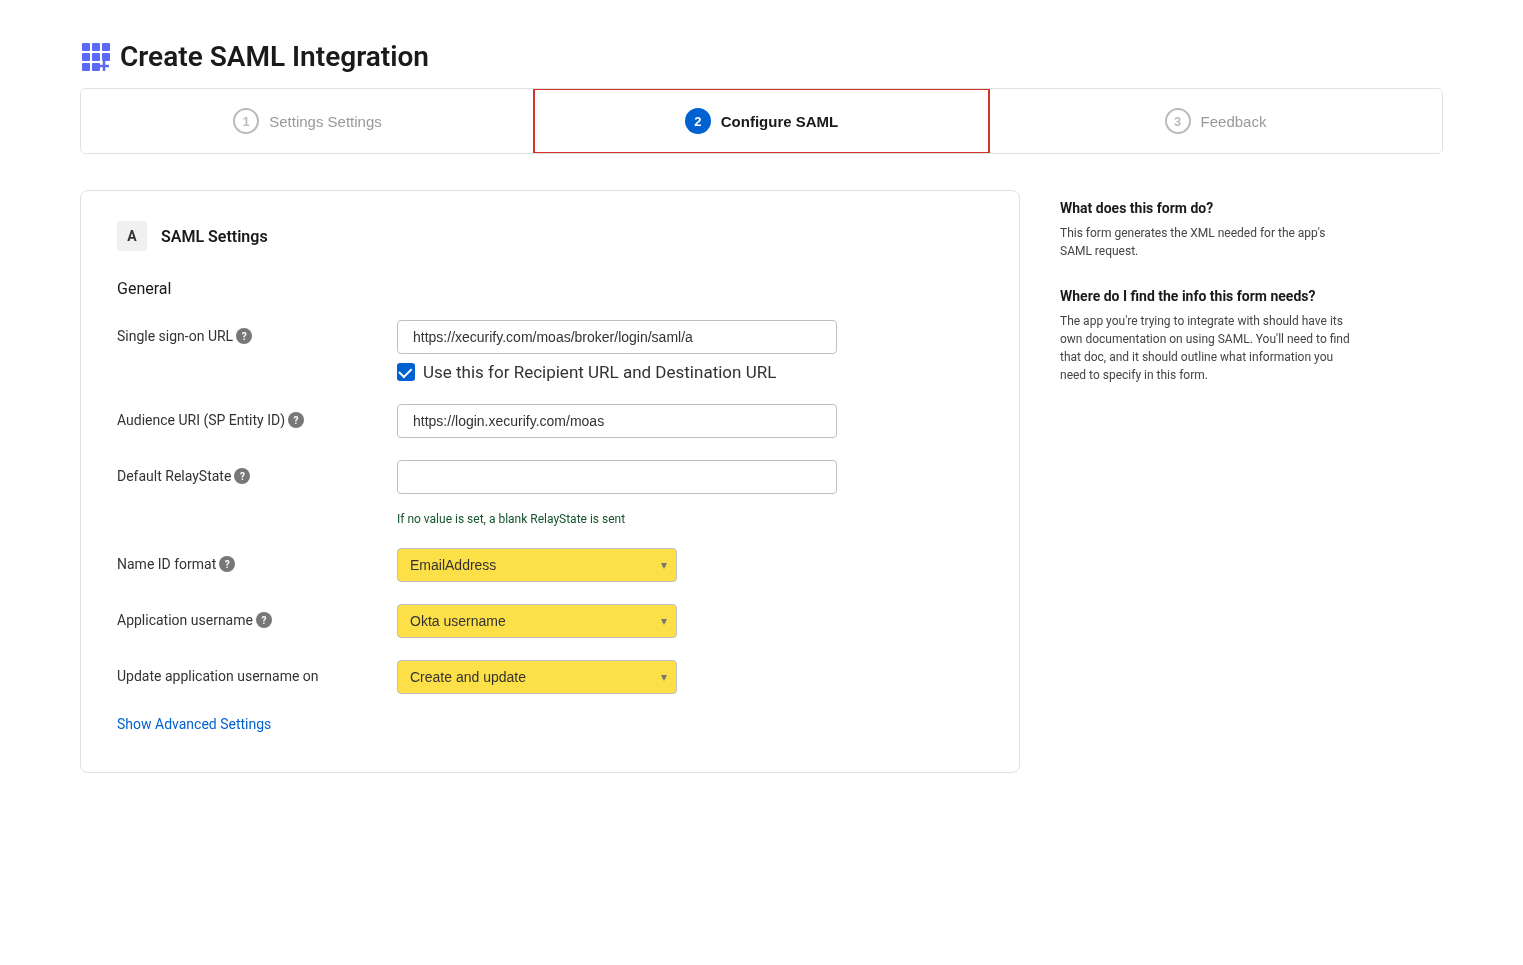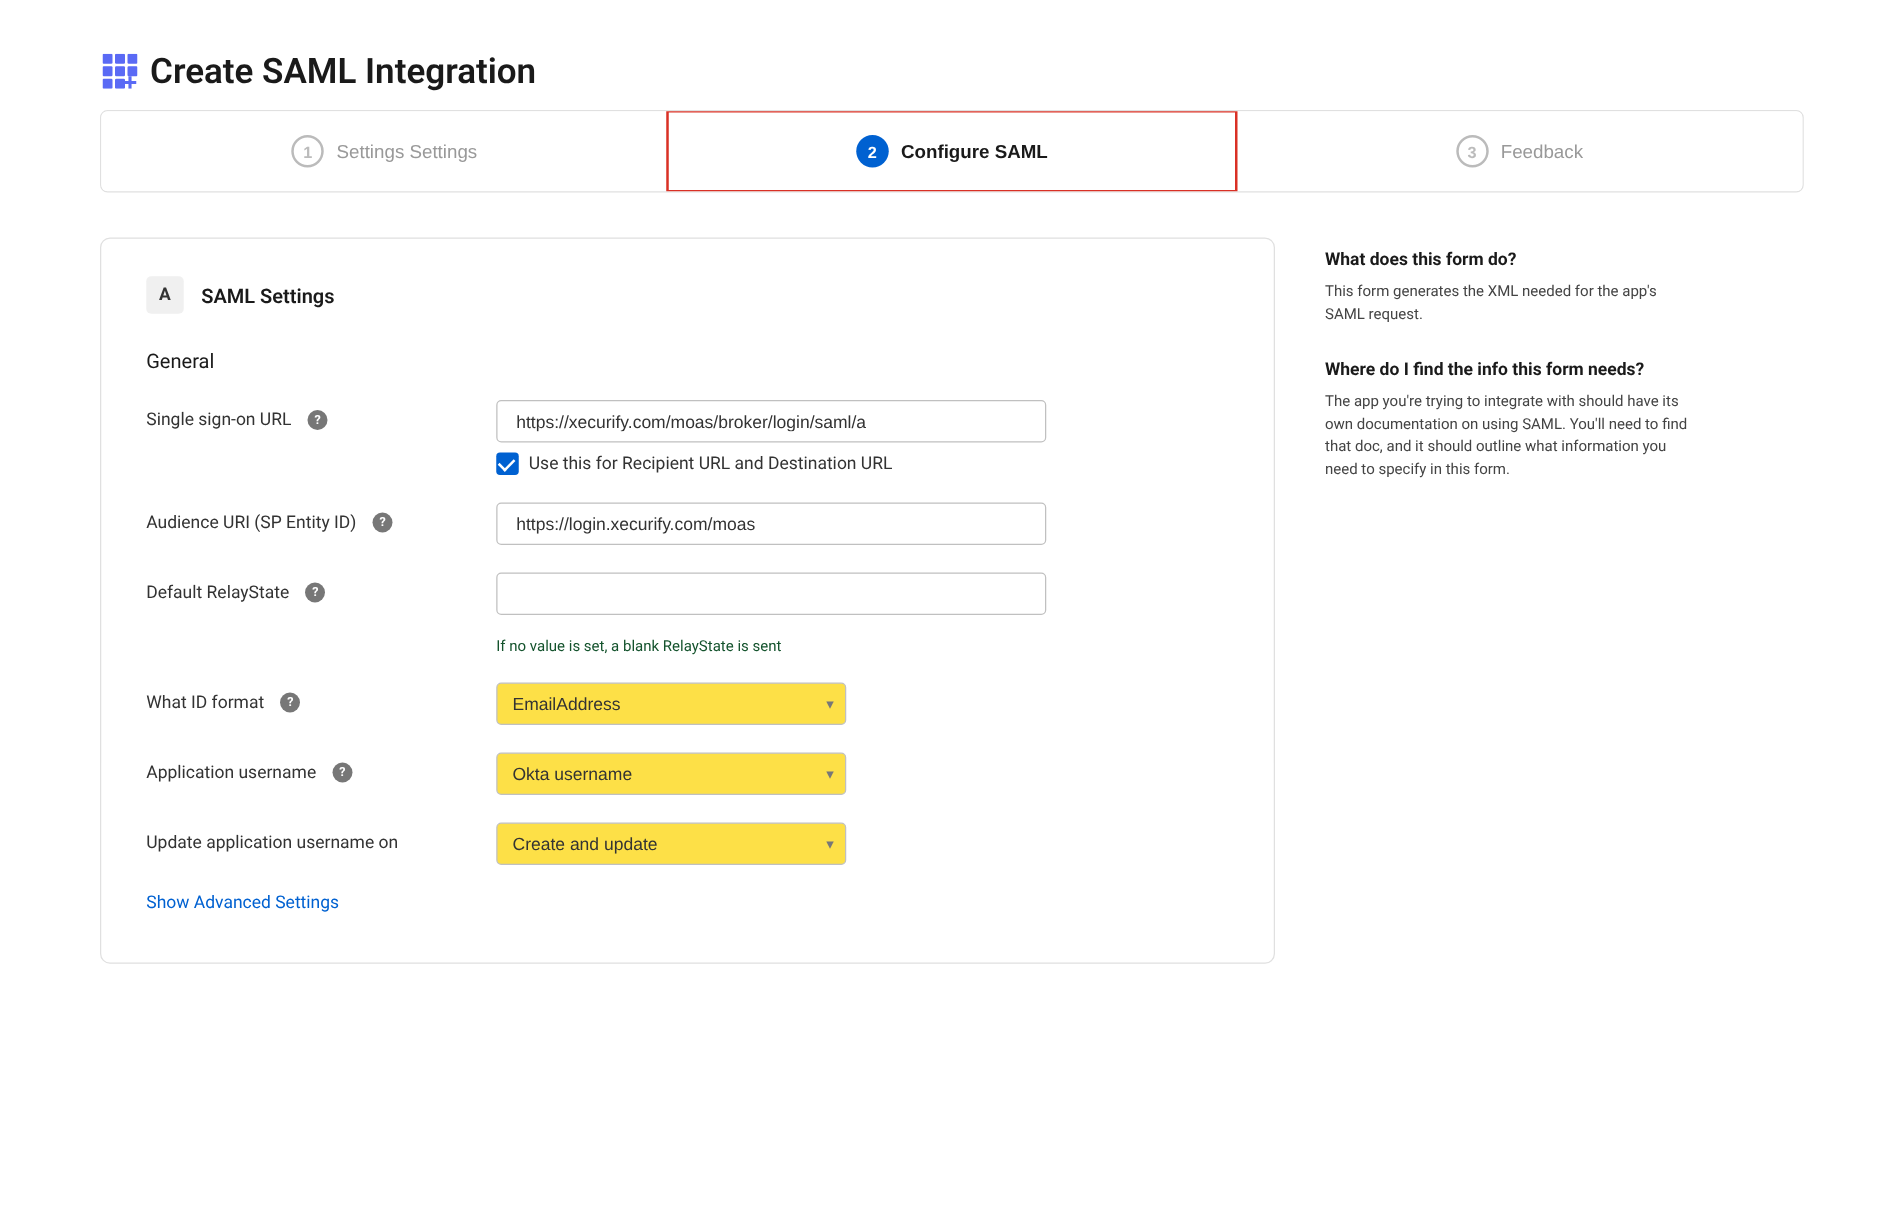--- a/index.html
+++ b/index.html
@@ -141,7 +141,7 @@
       color: #333;
       display: flex;
       align-items: center;
-      gap: 13px;
+      gap: 3px;
     }
     .help-icon {
       width: 16px;

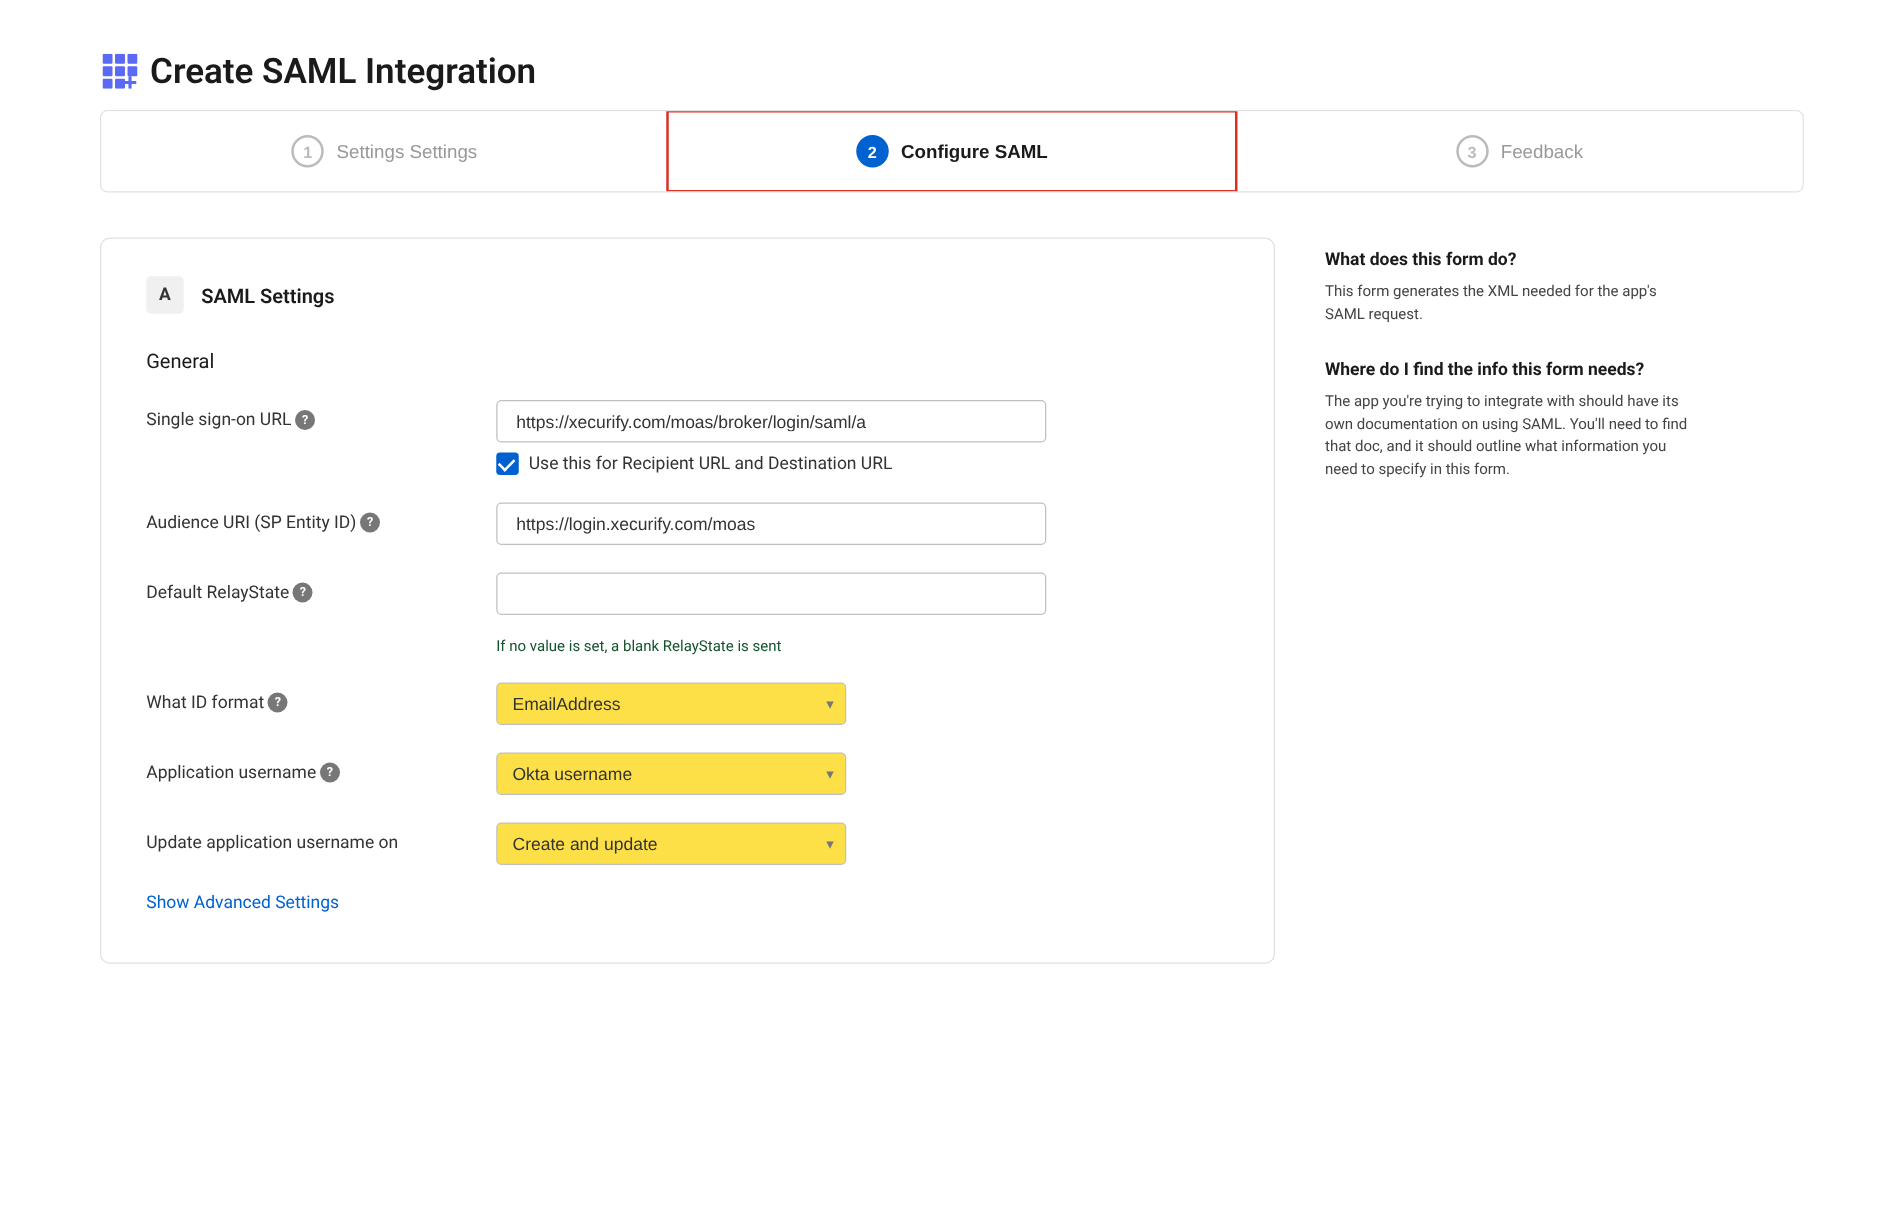--- a/index.html
+++ b/index.html
@@ -196,7 +196,7 @@
       display: block;
     }
     .checkbox-label {
-      font-size: 14px;
+      font-size: 17px;
       color: #333;
     }
     .hint-text {

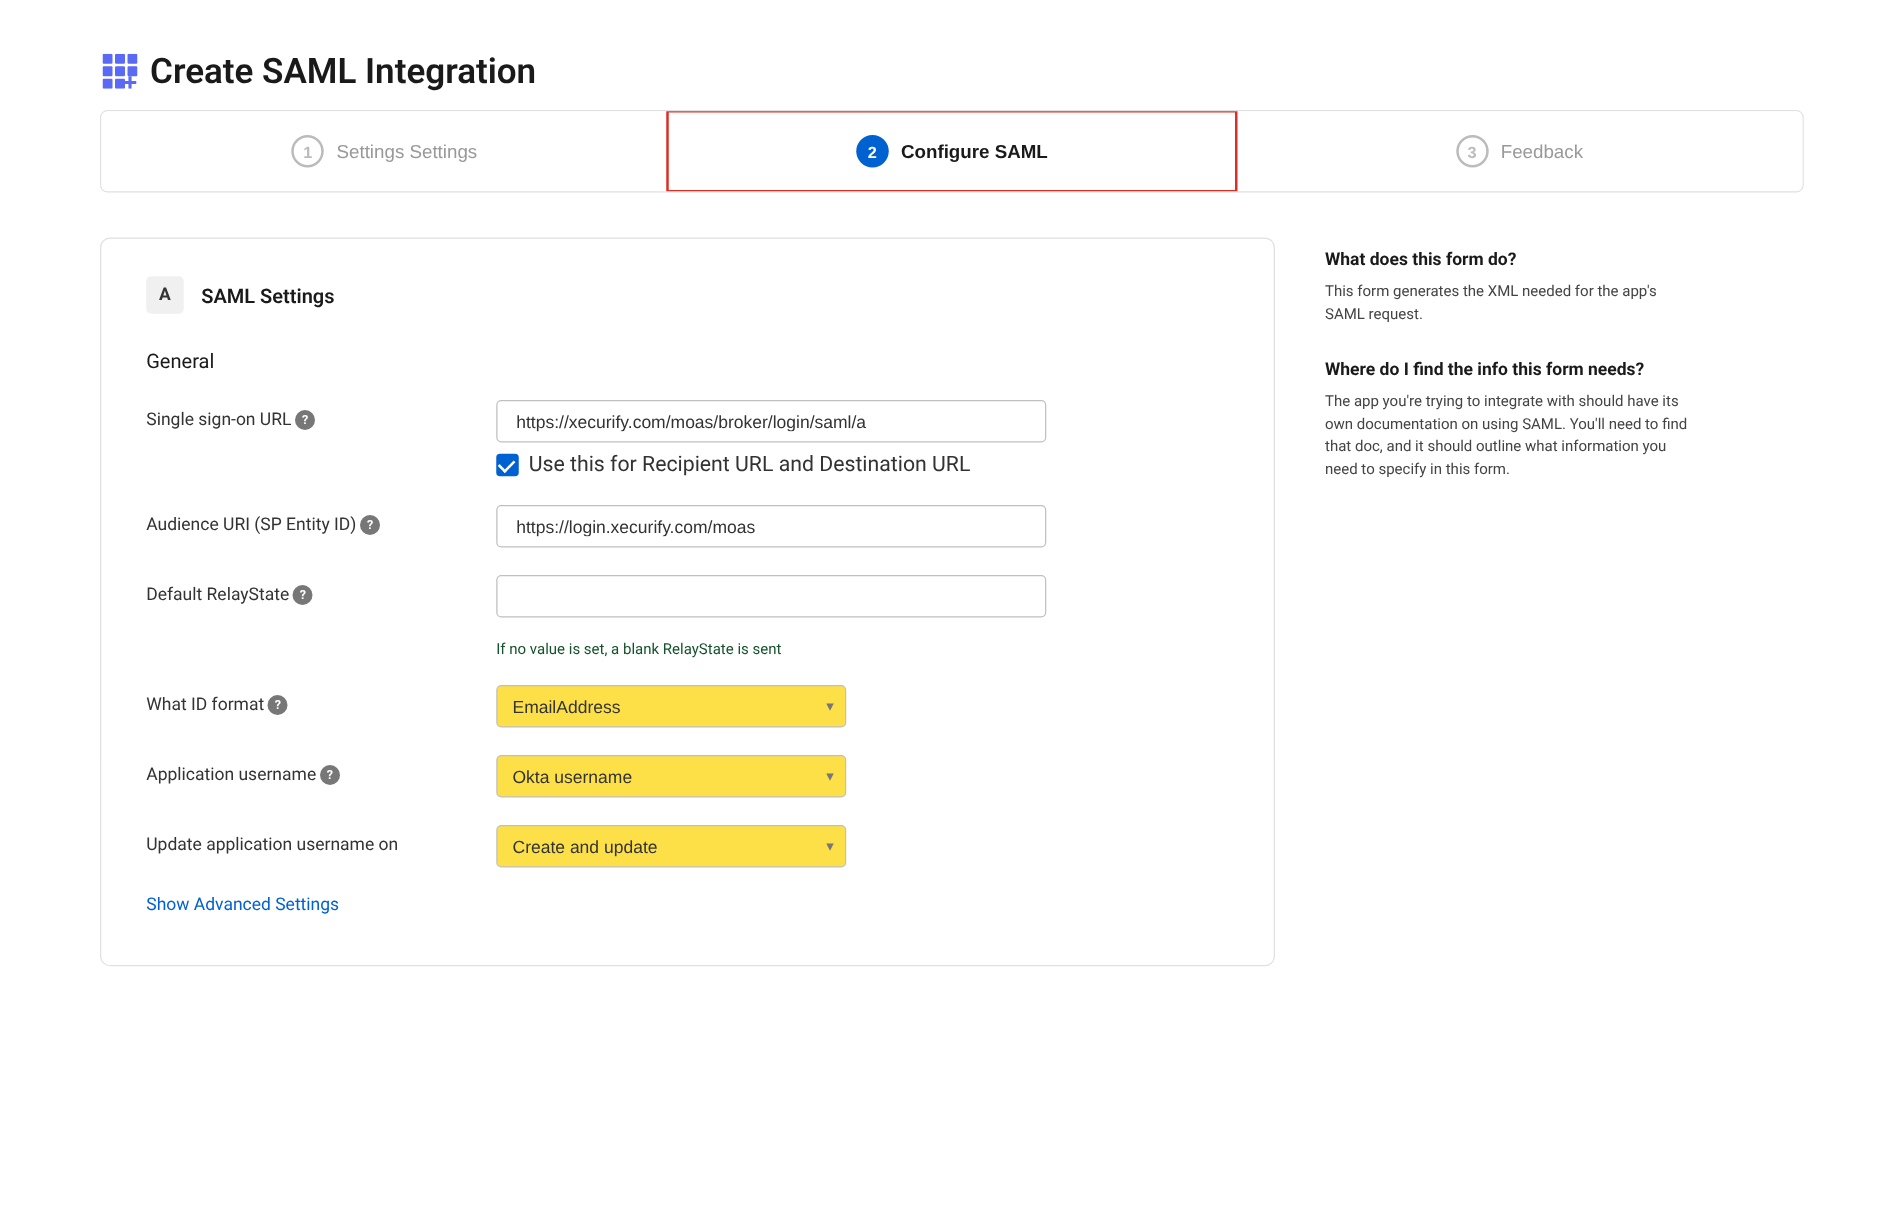--- a/index.html
+++ b/index.html
@@ -348,7 +348,7 @@
 
       <div class="form-row">
         <label class="form-label">
-          <span>What ID format</span>
+          <span>Name ID format</span>
           <span class="help-icon">?</span>
         </label>
         <div class="form-input-group">

